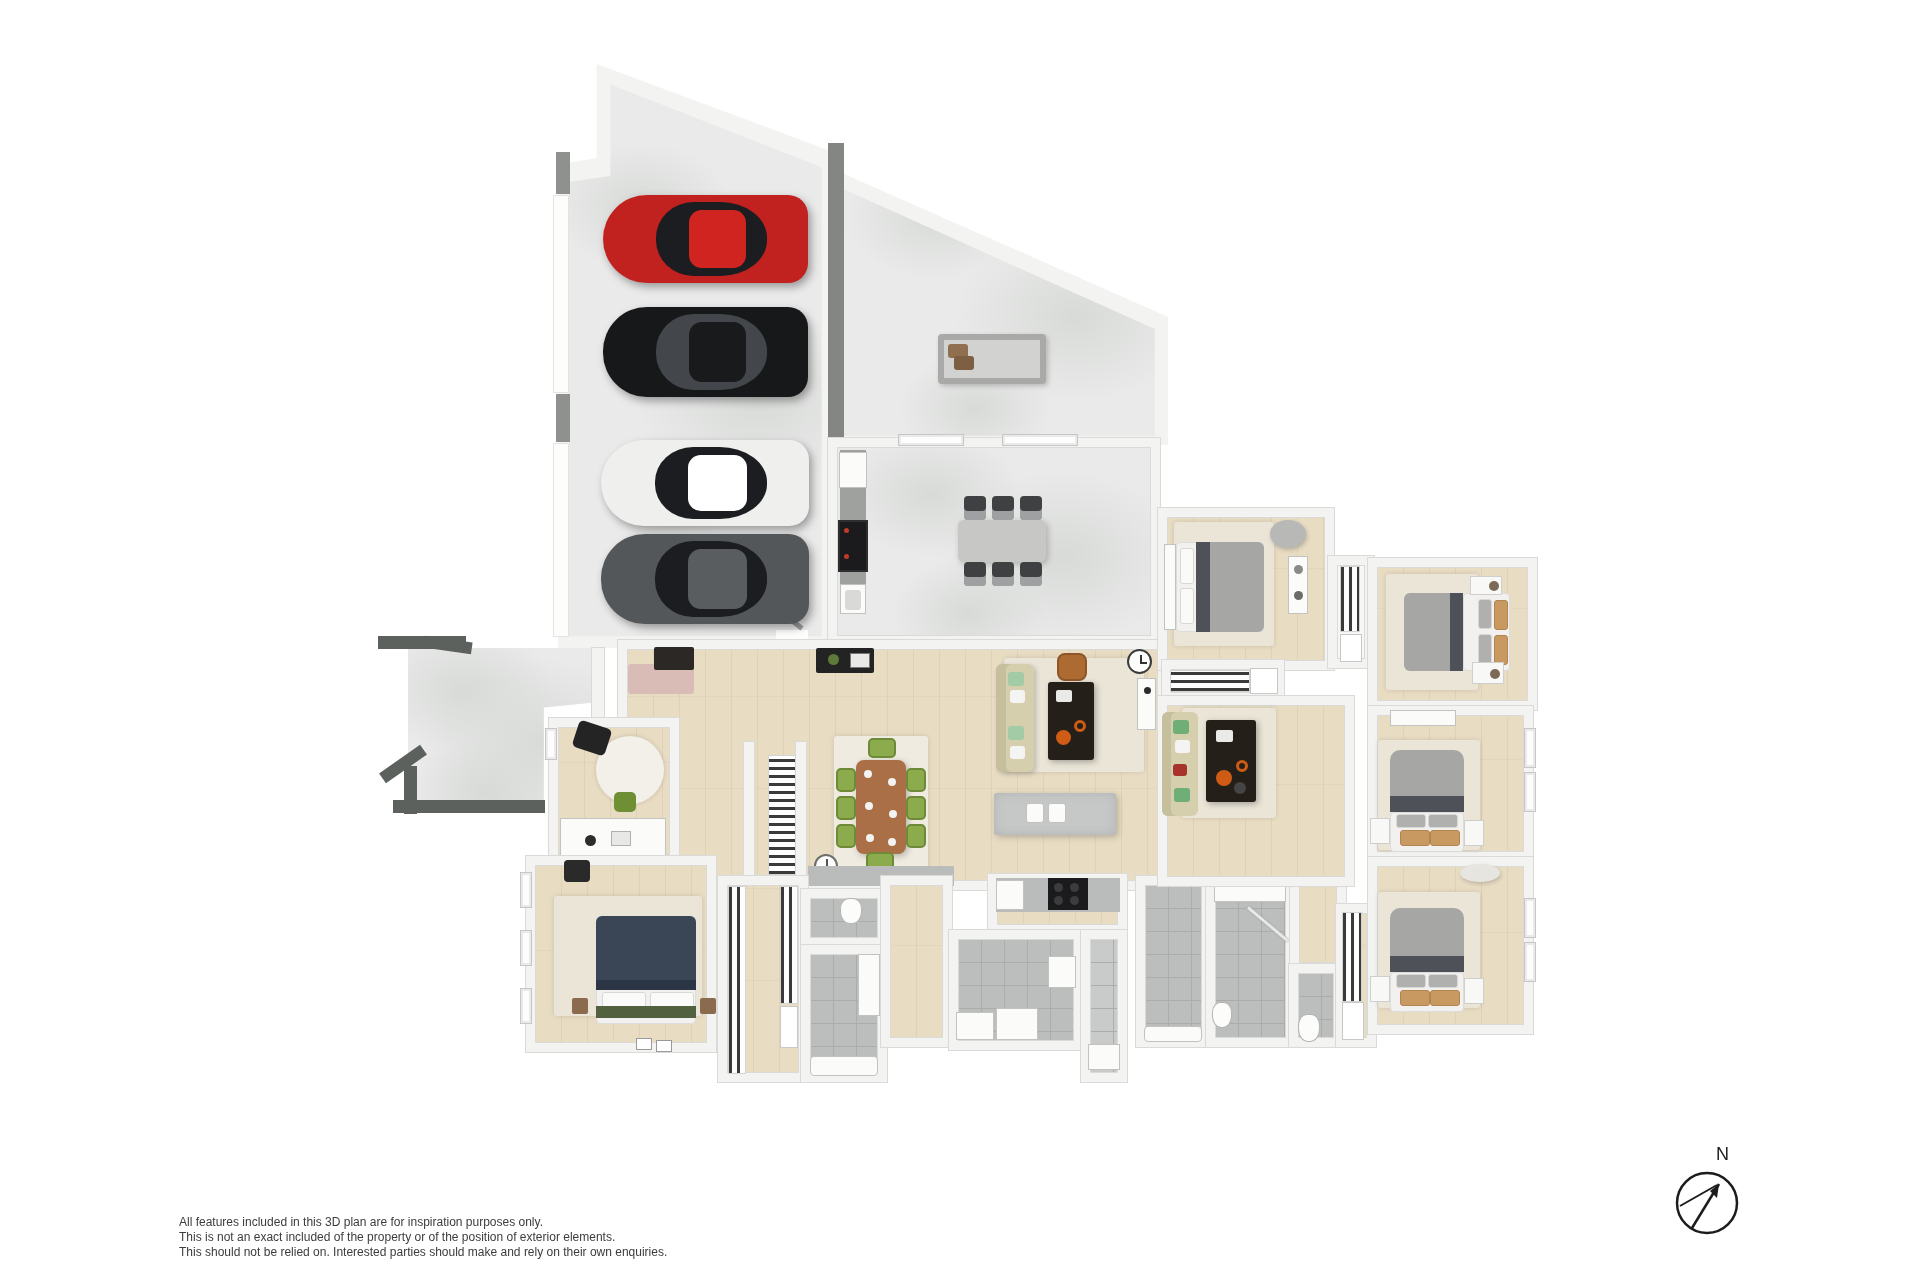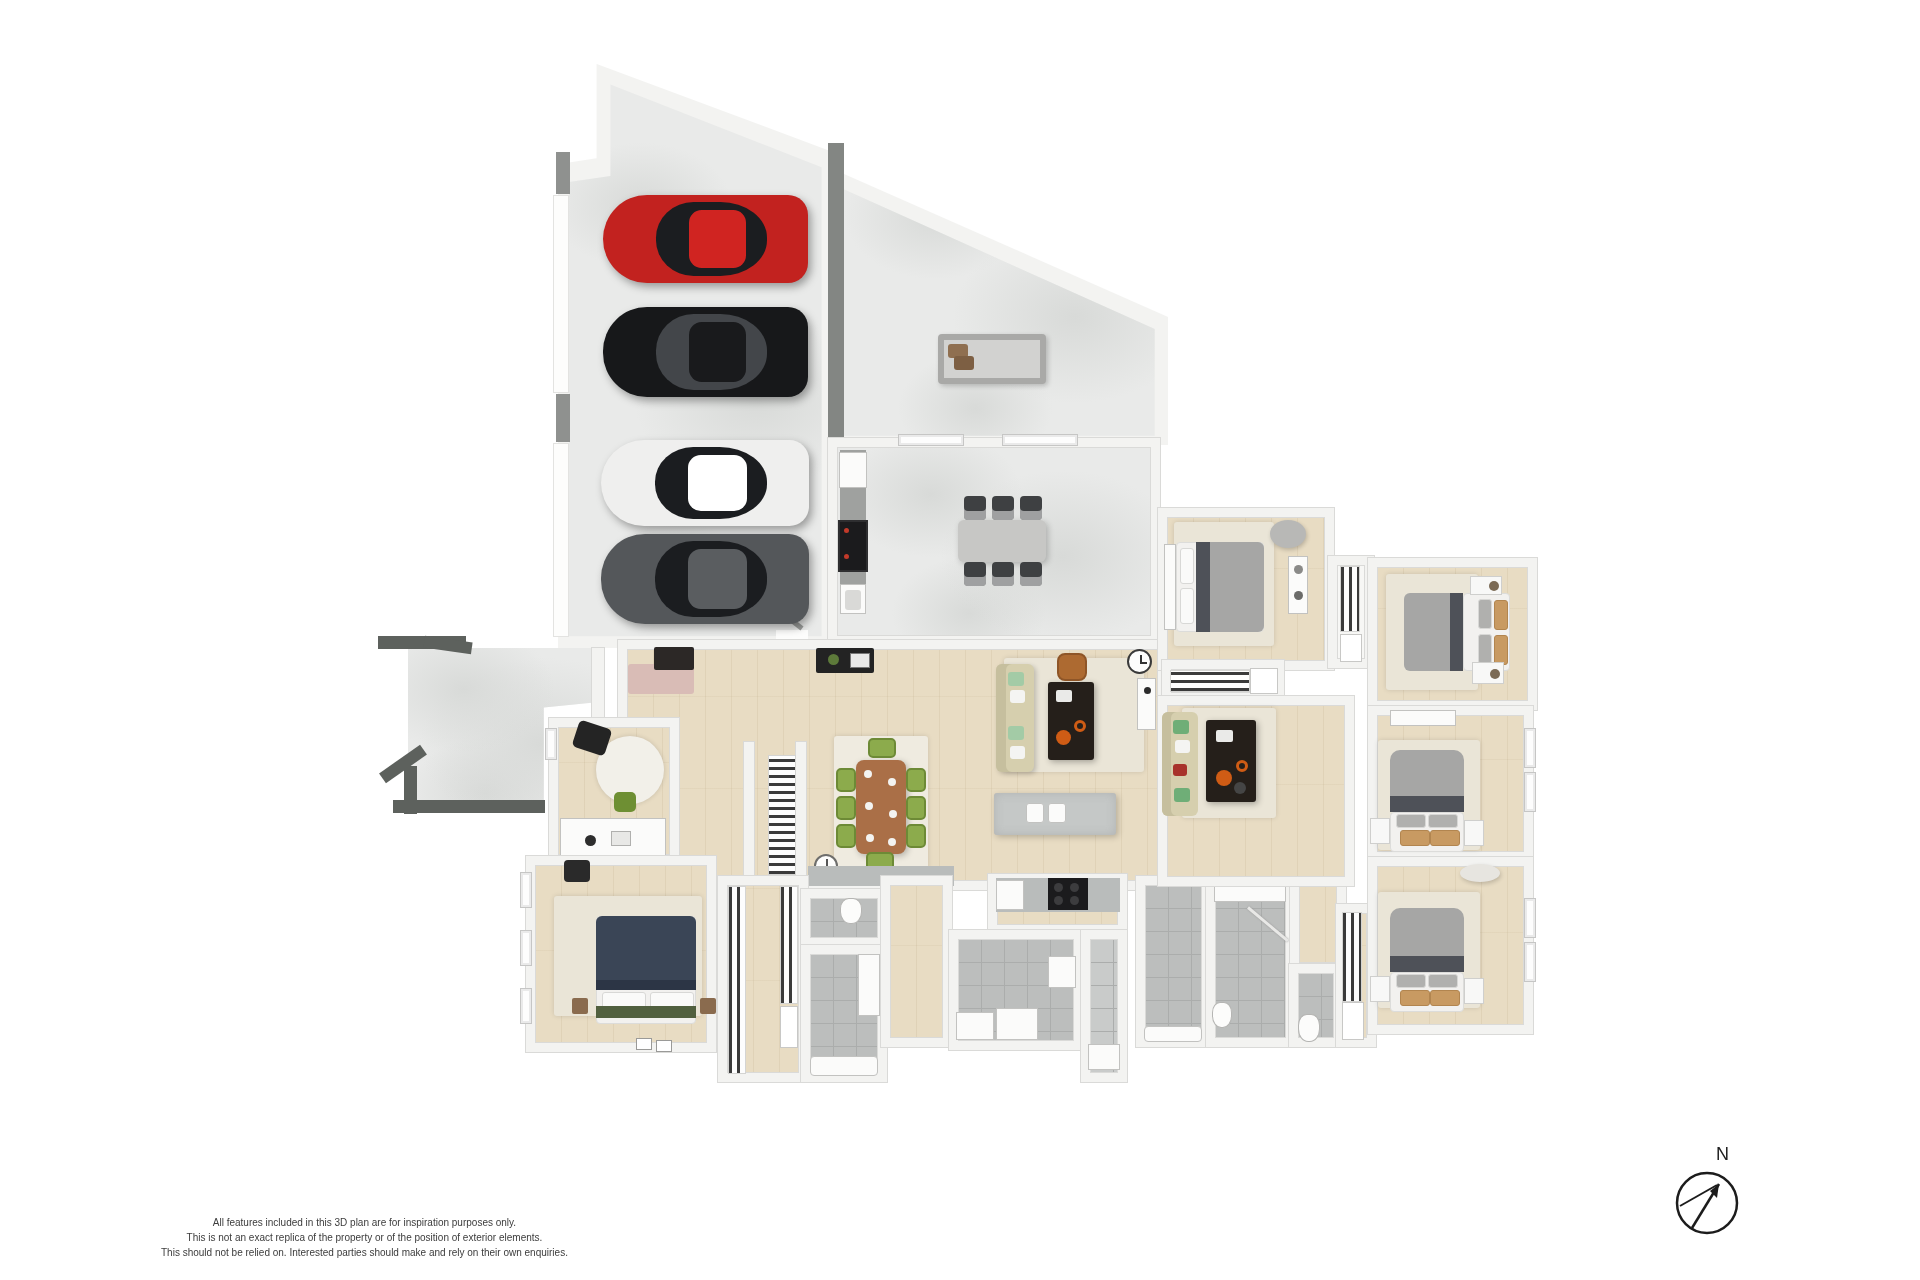--- a/index.html
+++ b/index.html
@@ -43,7 +43,7 @@
   .fixw{position:absolute;background:var(--fix,#fbfbfa);border:1px solid #c2c2c0;box-sizing:border-box;}
   .toilet{position:absolute;background:#fcfcfb;border:1px solid #b5b5b3;border-radius:40% 40% 46% 46%;}
   .counter{position:absolute;background:var(--counter,#b9bcbb);}
-  #disclaimer{position:absolute;left:161px;top:1215px;color:var(--text,#3c3c3c);font-size:10px;line-height:15px;text-align:center;}
+  #disclaimer{position:absolute;left:179px;top:1215px;color:var(--text,#3c3c3c);font-size:12px;line-height:15px;}
   #compass{position:absolute;left:1662px;top:1140px;width:100px;height:110px;}
   #compass .n{position:absolute;left:54px;top:4px;font-size:18px;color:#202020;}
   .clockf{position:absolute;border-radius:50%;background:#fdfdfc;border:2px solid #3a3a3a;box-sizing:border-box;}

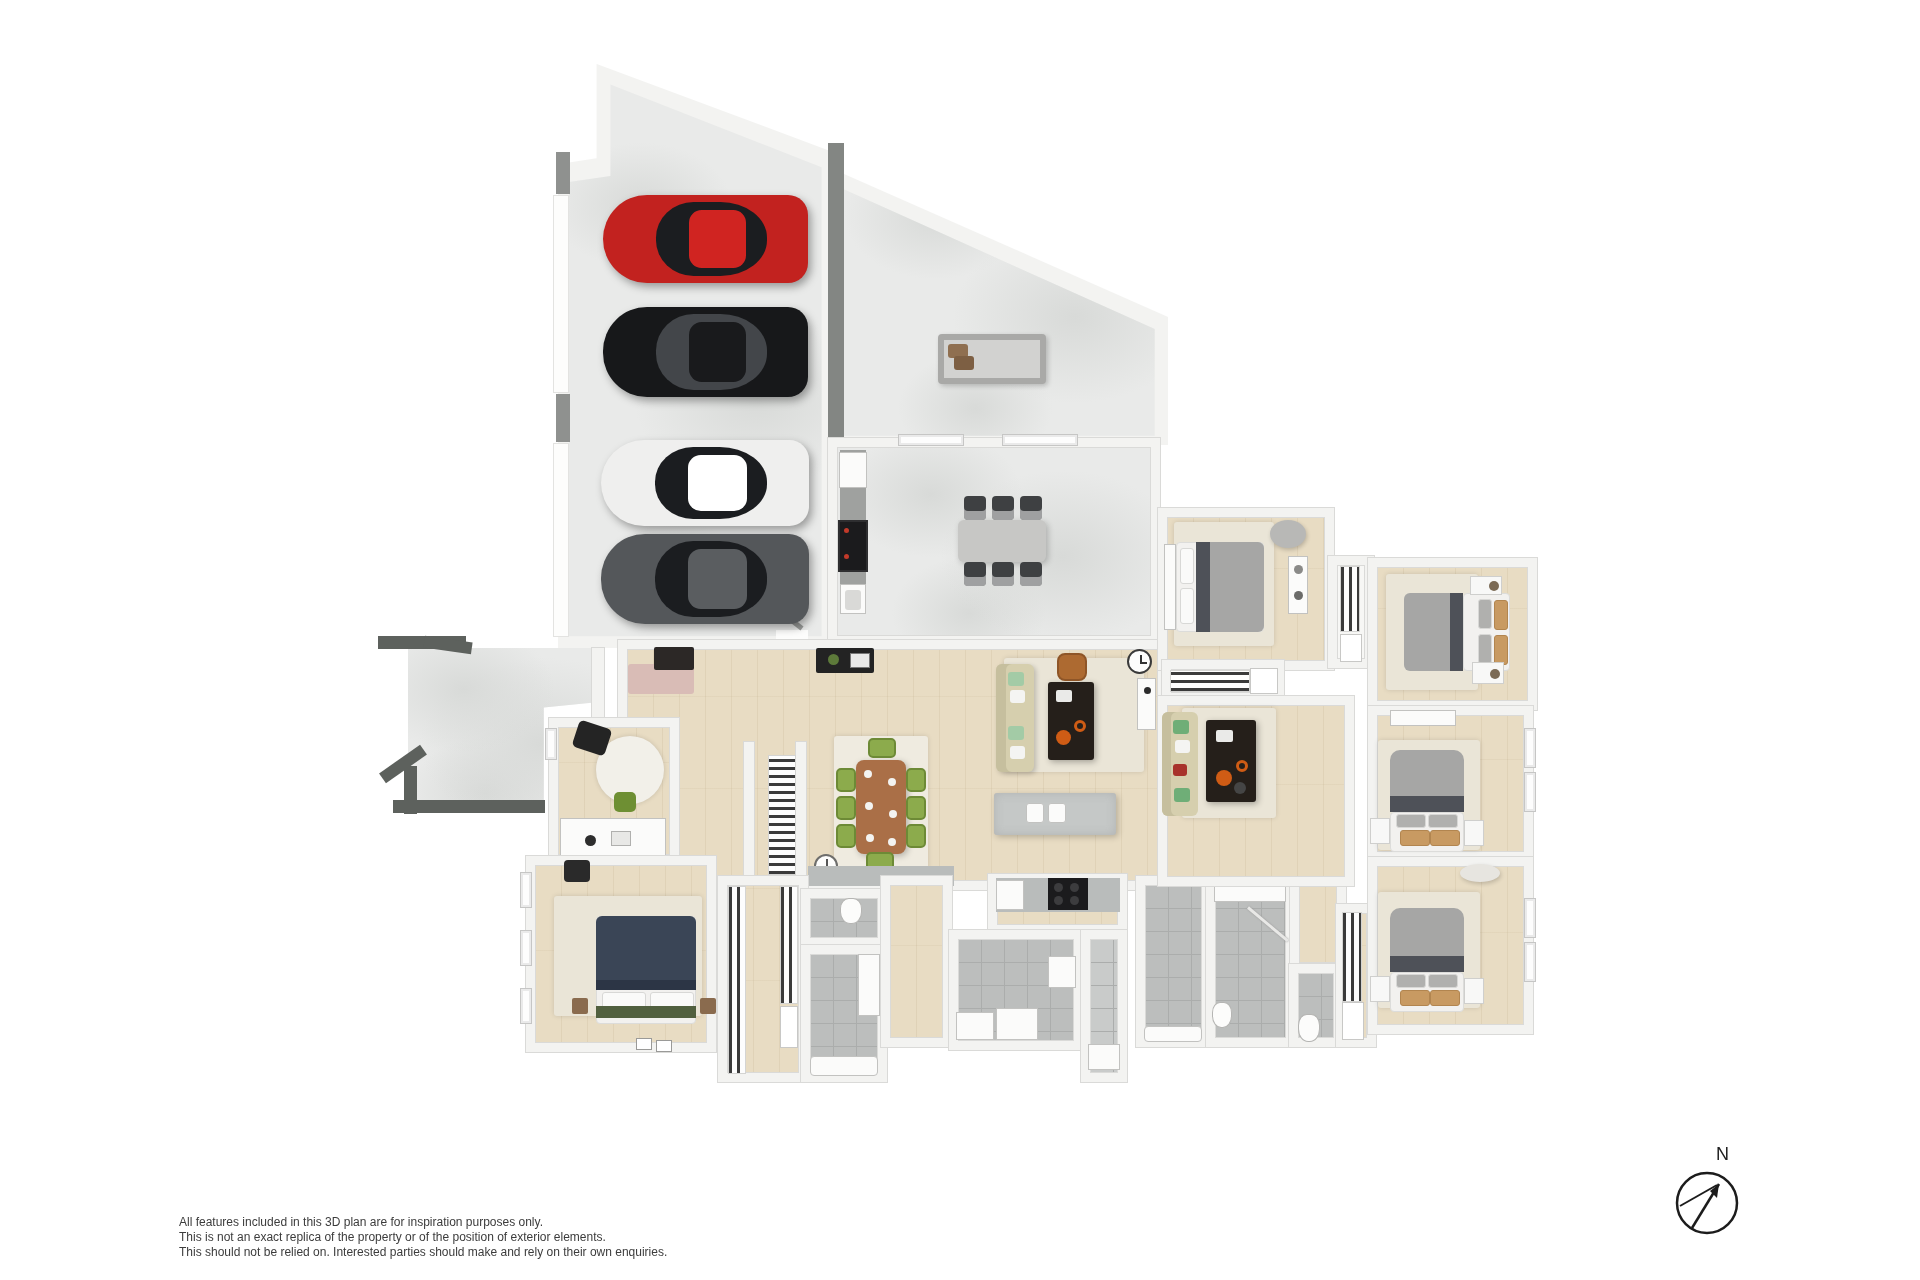--- a/index.html
+++ b/index.html
@@ -345,7 +345,7 @@
 
   <div id="disclaimer">
     <div>All features included in this 3D plan are for inspiration purposes only.</div>
-    <div>This is not an exact replica of the property or of the position of exterior elements.</div>
+    <div>This is not an exact included of the property or of the position of exterior elements.</div>
     <div>This should not be relied on. Interested parties should make and rely on their own enquiries.</div>
   </div>
 

